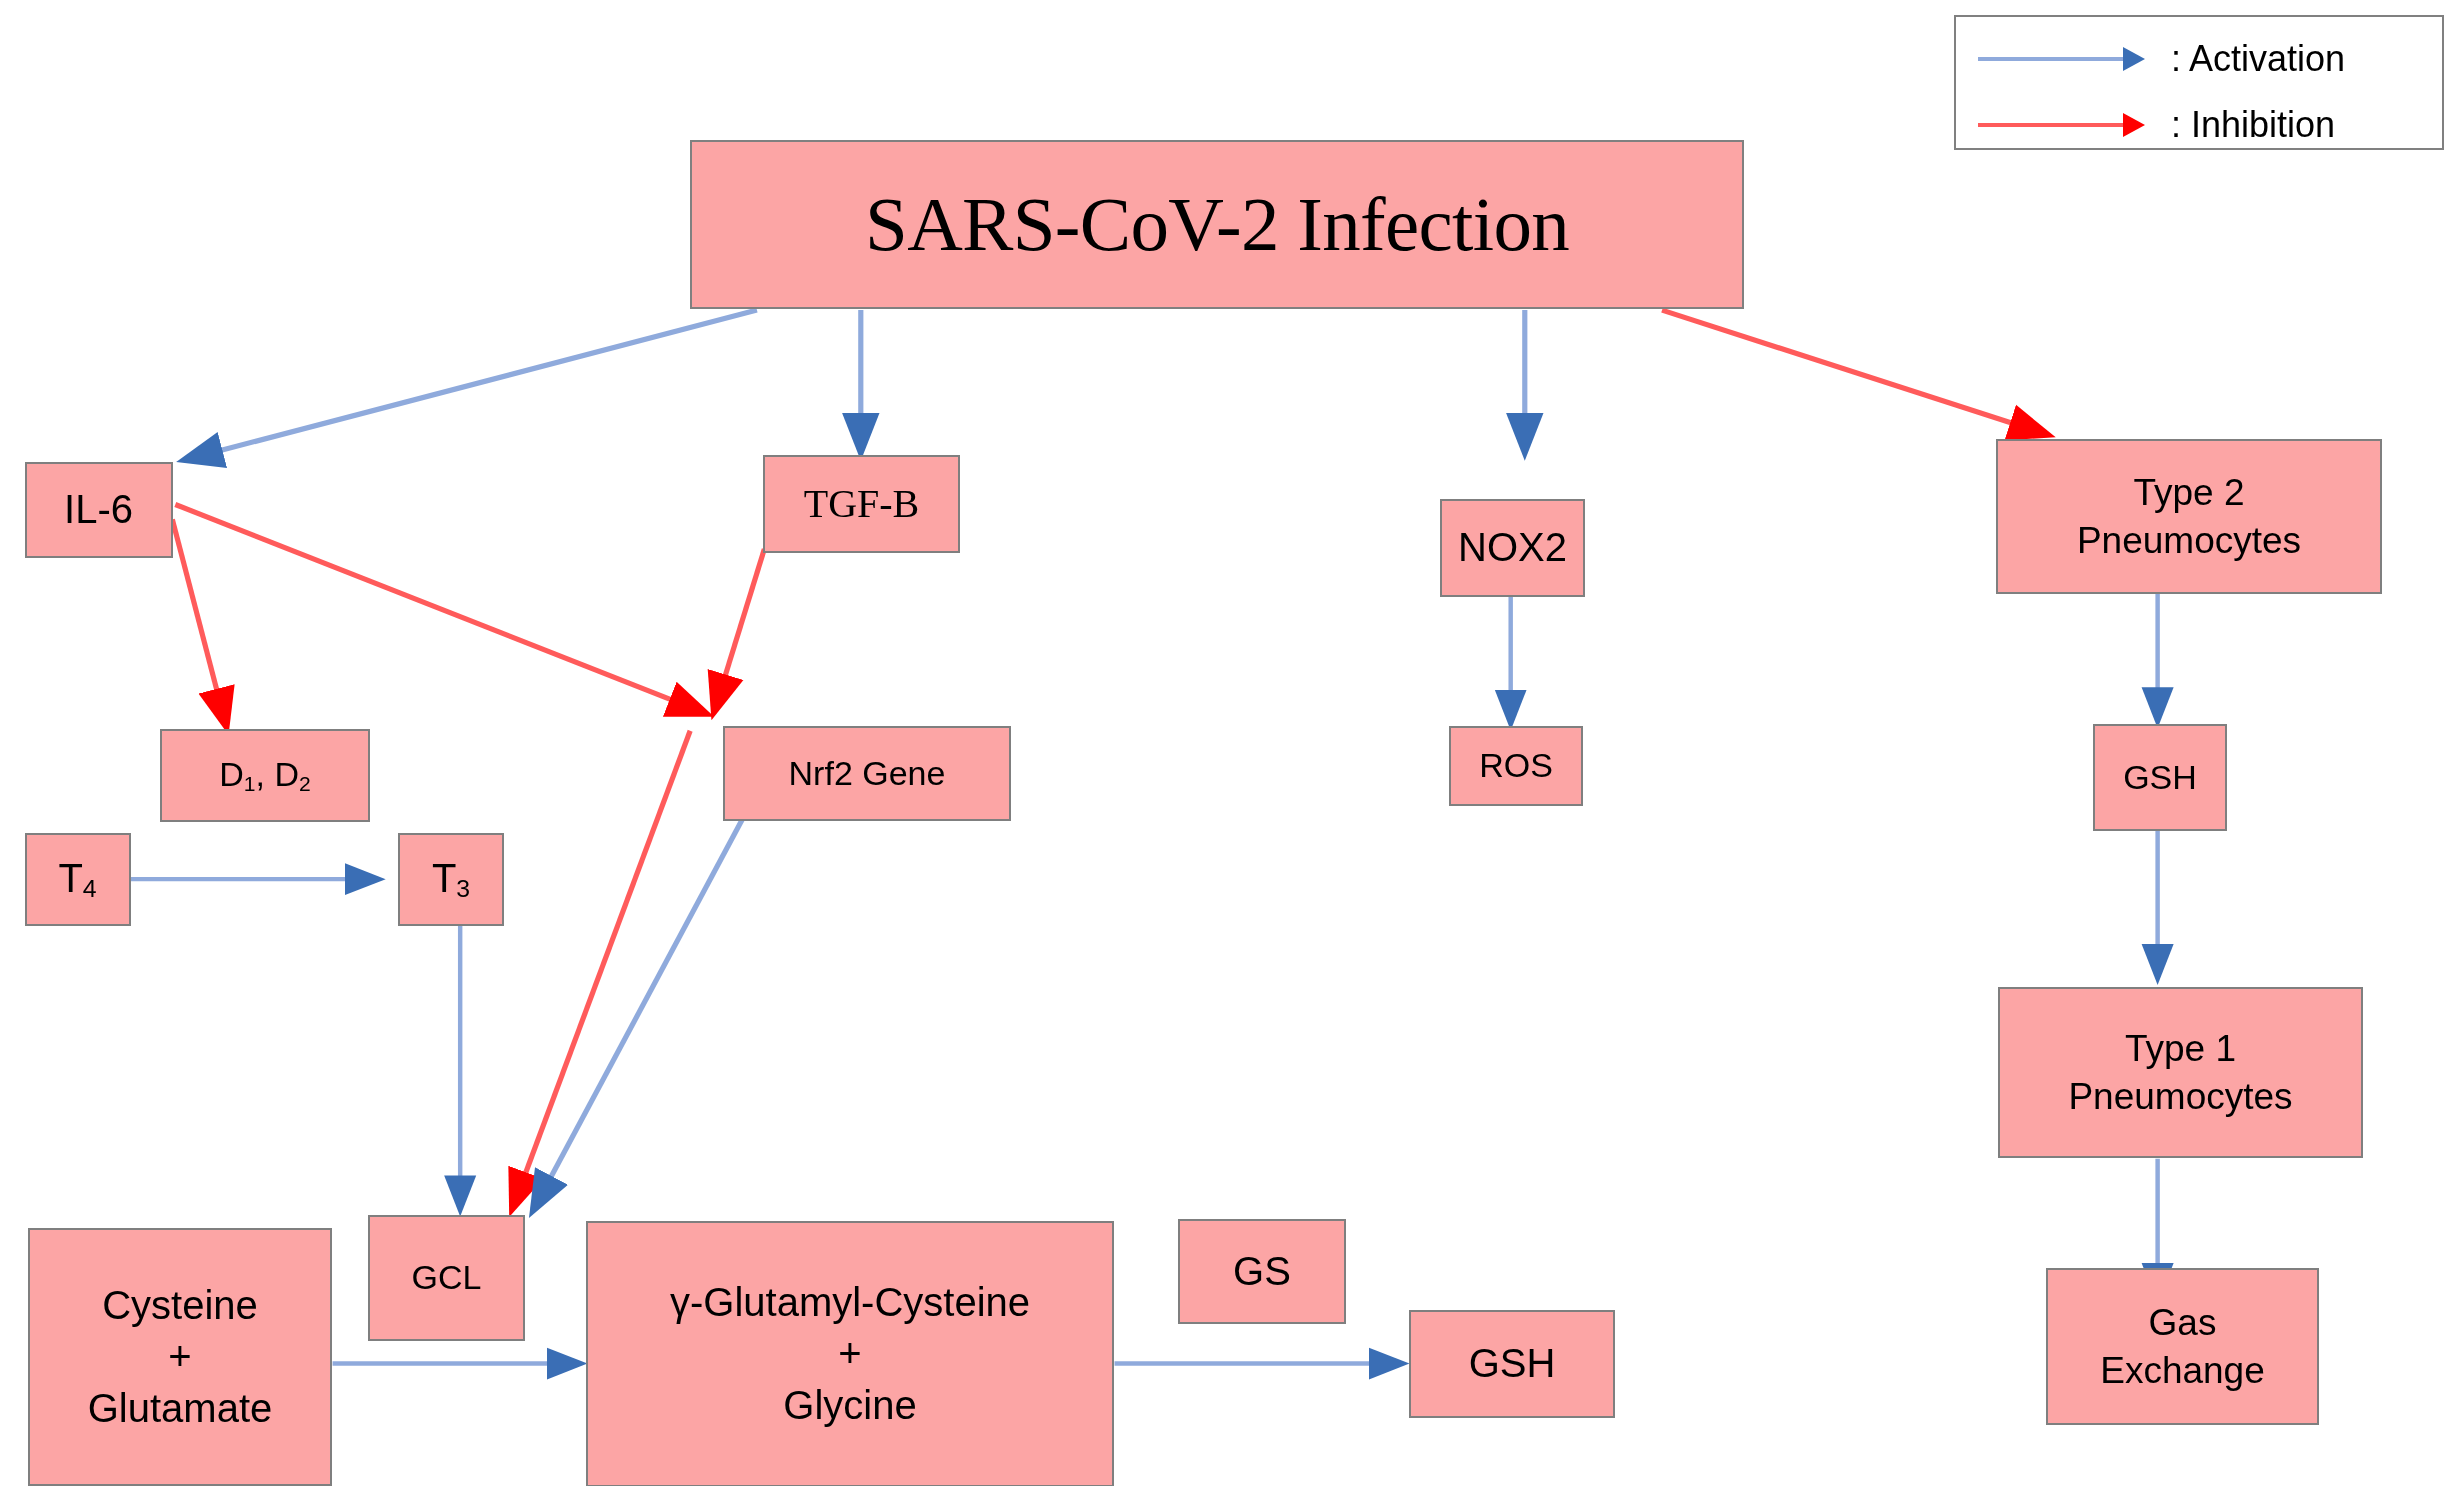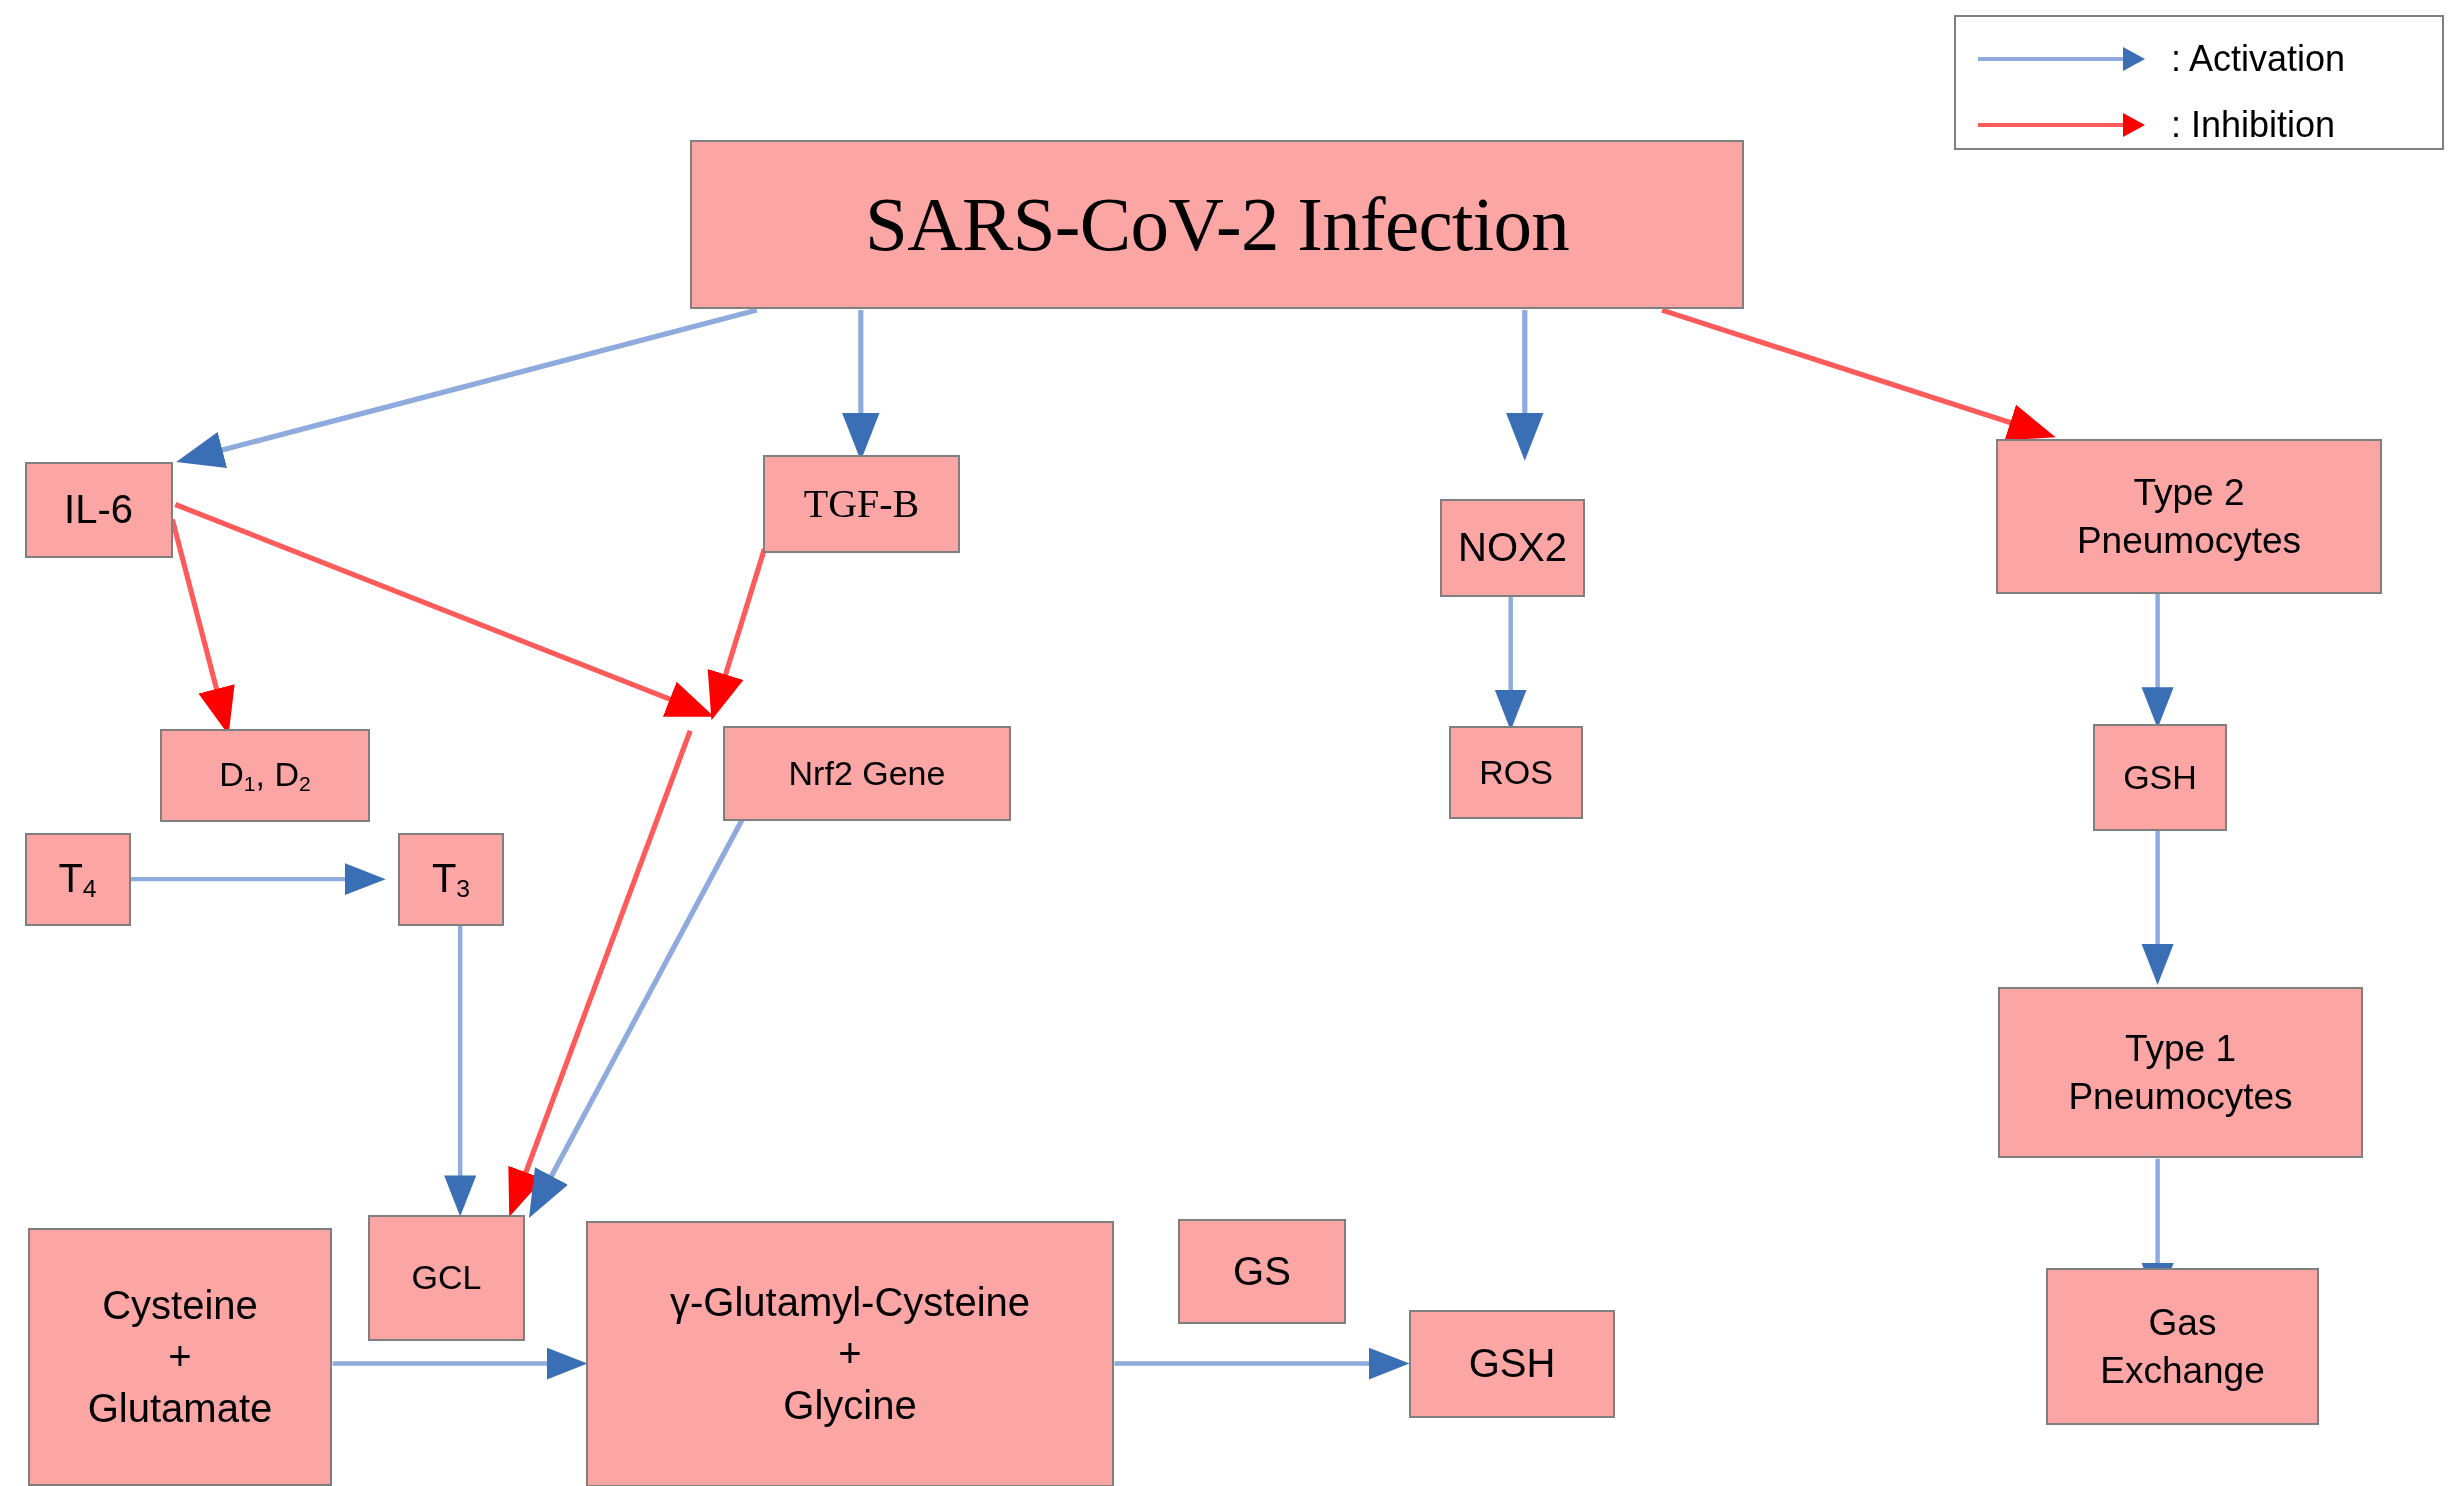--- a/index.html
+++ b/index.html
@@ -137,7 +137,7 @@
     <span class="lbl">Nrf2 Gene</span>
   </div>
 
-  <div class="node f-sans sz-reg" style="left:1449px;top:726px;width:134px;height:93px;">
+  <div class="node f-sans sz-reg" style="left:1449px;top:726px;width:134px;height:80px;">
     <span class="lbl">ROS</span>
   </div>
 

